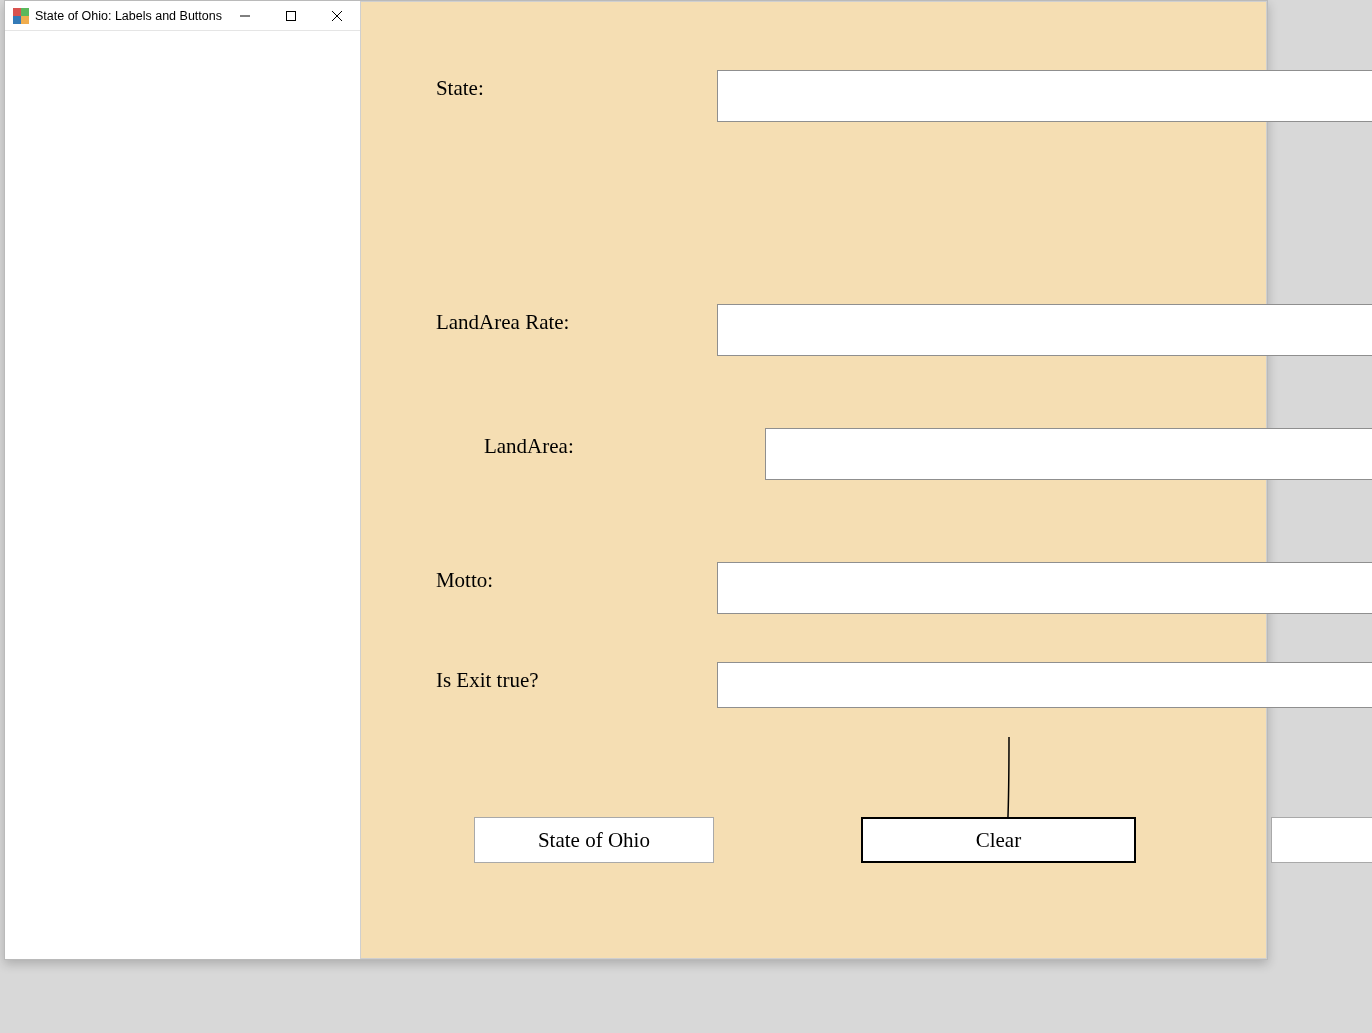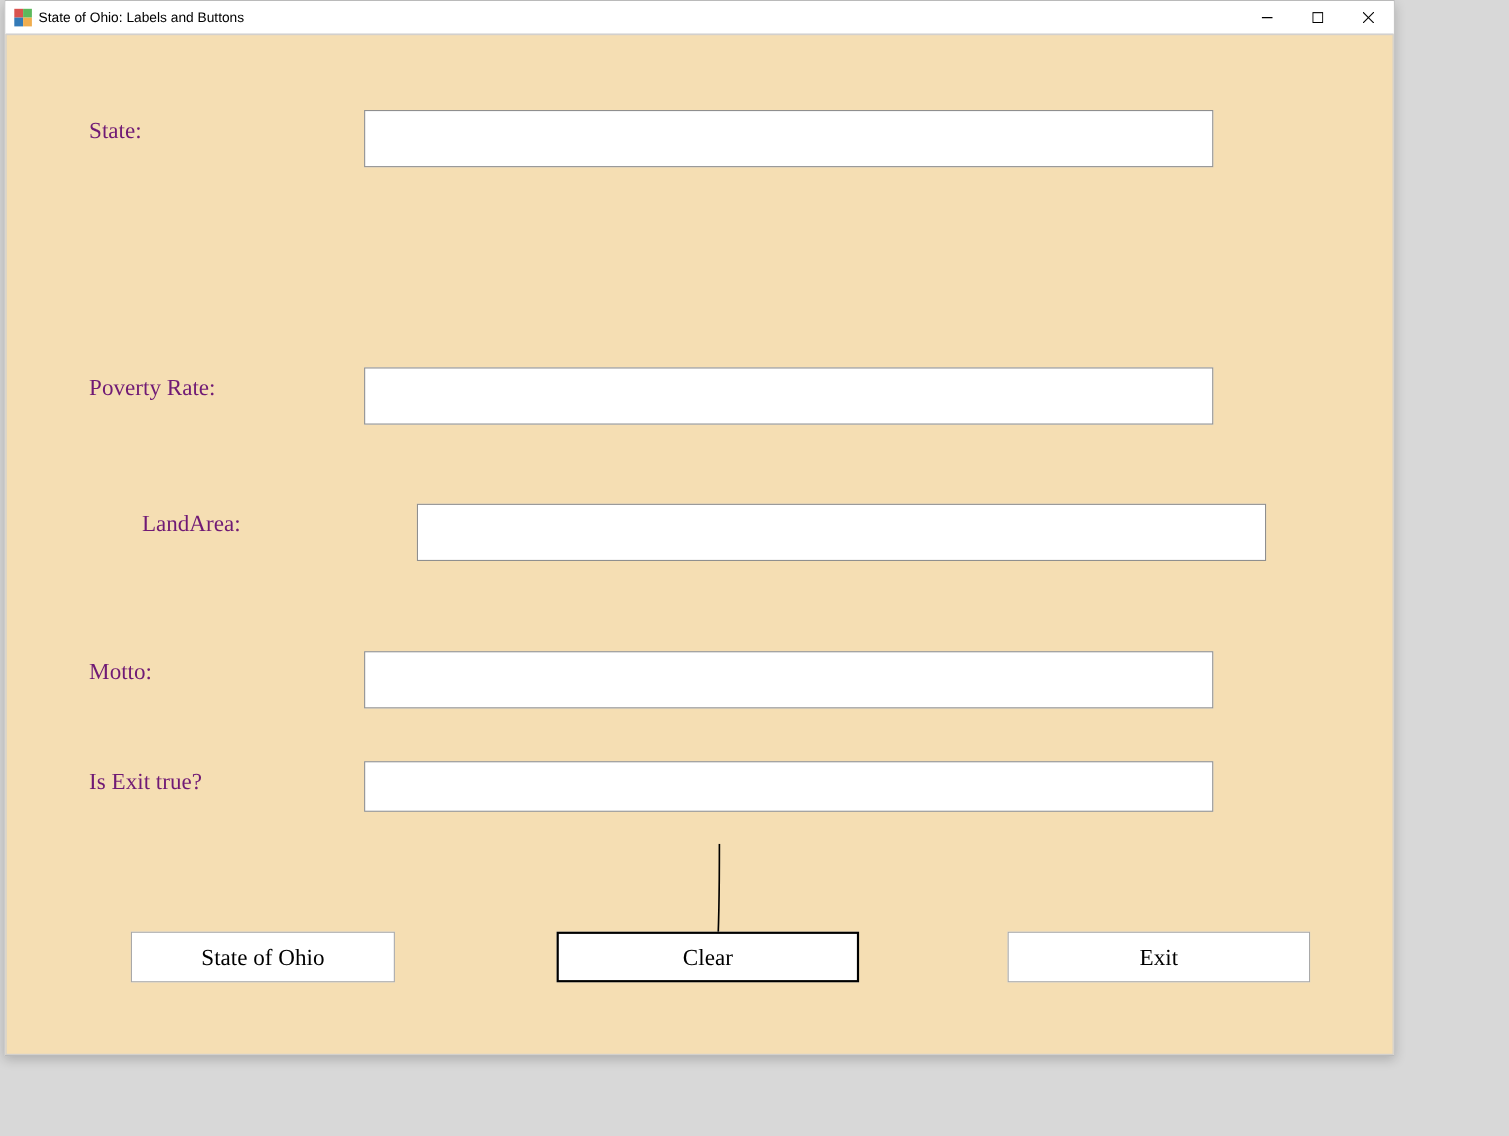--- a/index.html
+++ b/index.html
@@ -24,7 +24,7 @@
       border: 1px solid #bababa;
       box-shadow: 0 4px 10px rgba(0,0,0,0.2);
       display: flex;
-      flex-direction: column;
+      flex-direction: row;
     }
     .titlebar {
       height: 30px;

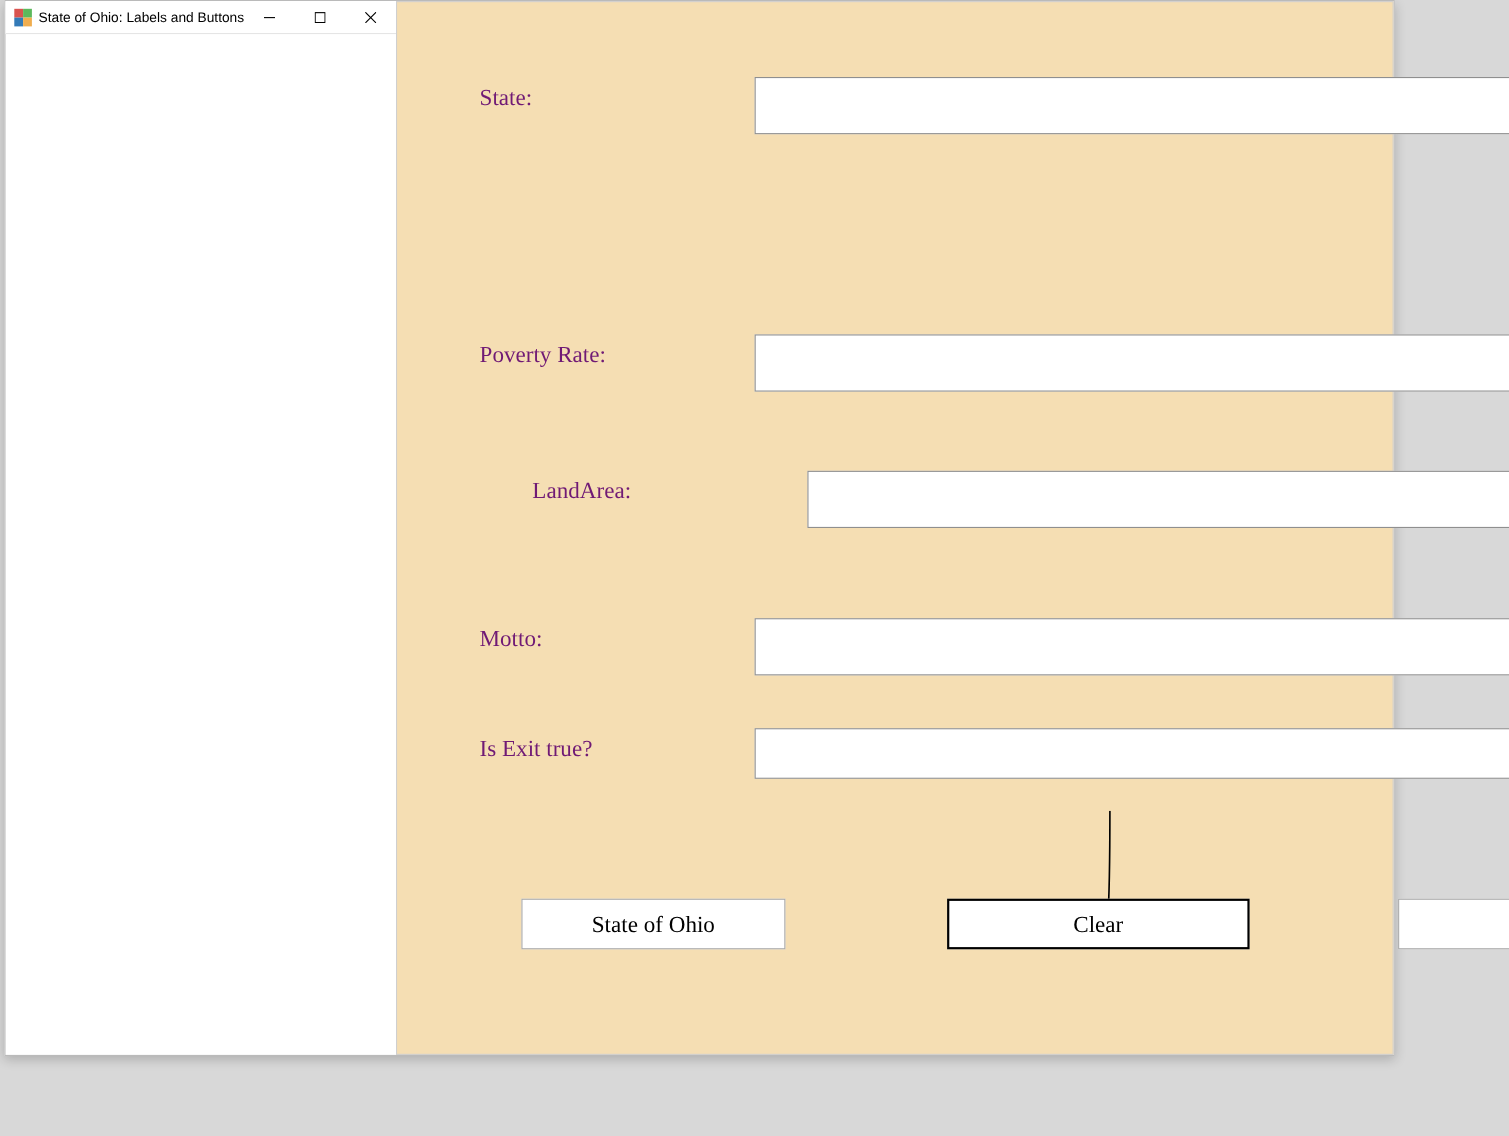--- a/index.html
+++ b/index.html
@@ -85,8 +85,8 @@
     .form-label {
       font-family: "Times New Roman", Times, serif;
       font-size: 21px;
-      color: #701a75;
-      width: 325px;
+      color: #000000;
+      width: 356px;
       padding-left: 75px;
       padding-top: 6px;
     }

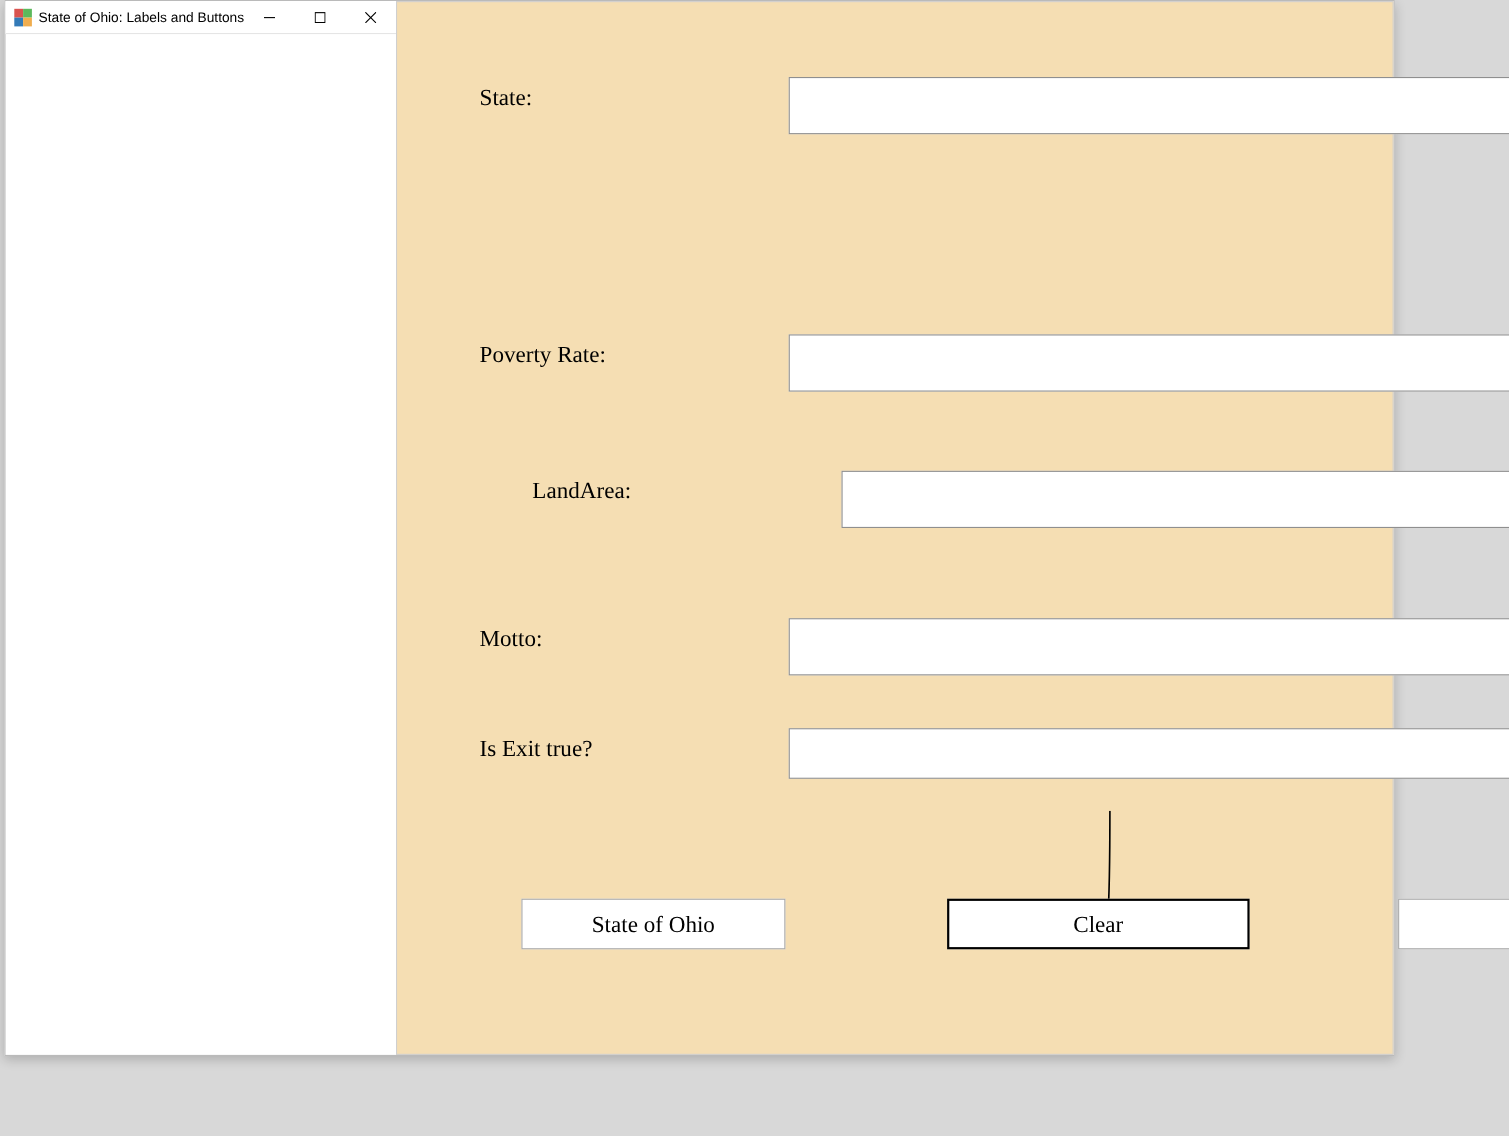--- a/index.html
+++ b/index.html
@@ -172,7 +172,7 @@
 
 
     <div class="form-row" style="left:0; top:302px;">
-      <div class="form-label">Poverty Rate:</div>
+      <div class="form-label">LandArea Rate:</div>
       <div class="form-field"></div>
     </div>
 

